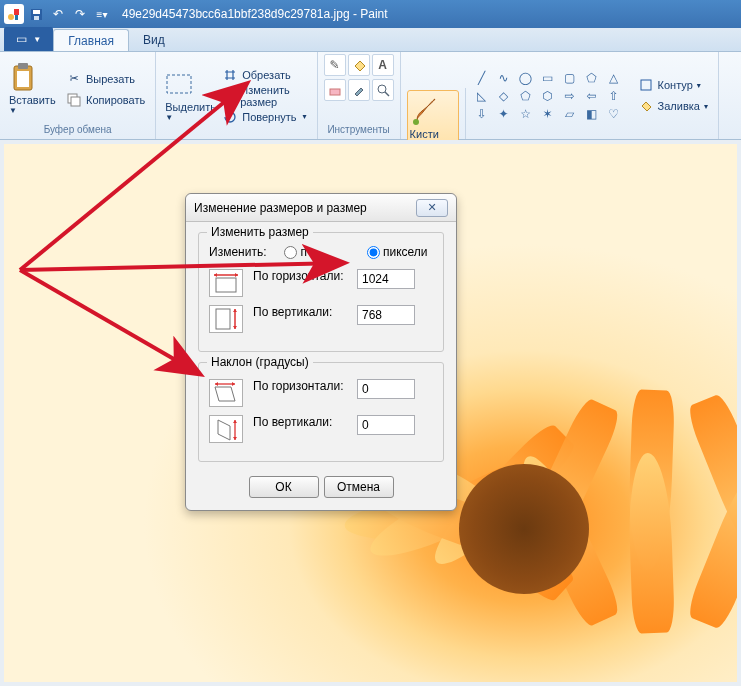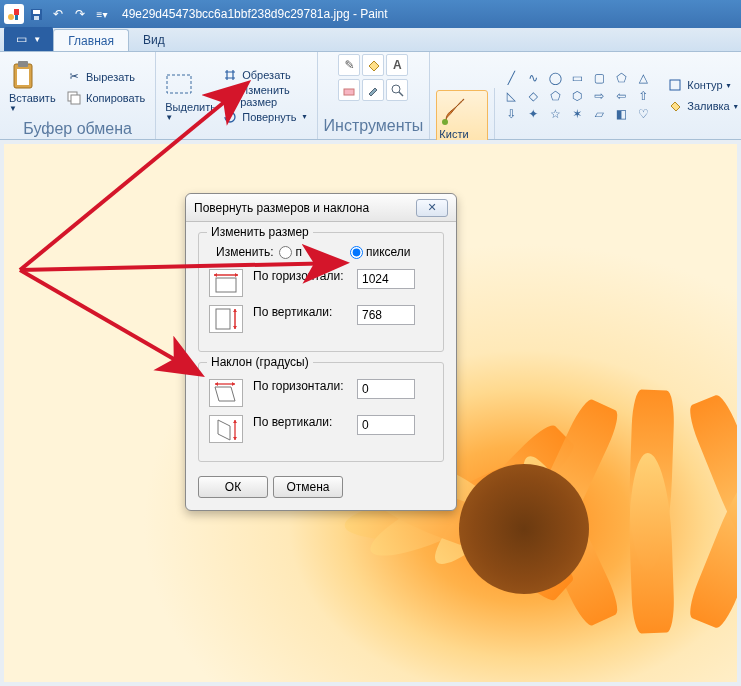--- a/index.html
+++ b/index.html
@@ -22,7 +22,7 @@
   
   .ribbon { height: 88px; background:linear-gradient(#f5f9fd,#e5eef8); border-bottom:1px solid #a7bfd6; display:flex; }
   .group { border-right:1px solid #c6d5e6; padding:2px 6px; display:flex; flex-direction:column; justify-content:space-between; }
-  .group-label { font-size:16px; color:#5a7aa0; text-align:center; padding-bottom:2px;}
+  .group-label { font-size:10px; color:#5a7aa0; text-align:center; padding-bottom:2px;}
   .group-body { flex:1; display:flex; align-items:center; gap:4px;}
   .big-btn { display:flex; flex-direction:column; align-items:flex-start; justify-content:center; width:52px; height:66px; font-size:11px; color:#1a3e6e; border:1px solid transparent; border-radius:3px; padding:2px;}
   .big-btn .ico { width:28px; height:28px; margin-bottom:3px; display:flex;align-items:center;justify-content:center;}

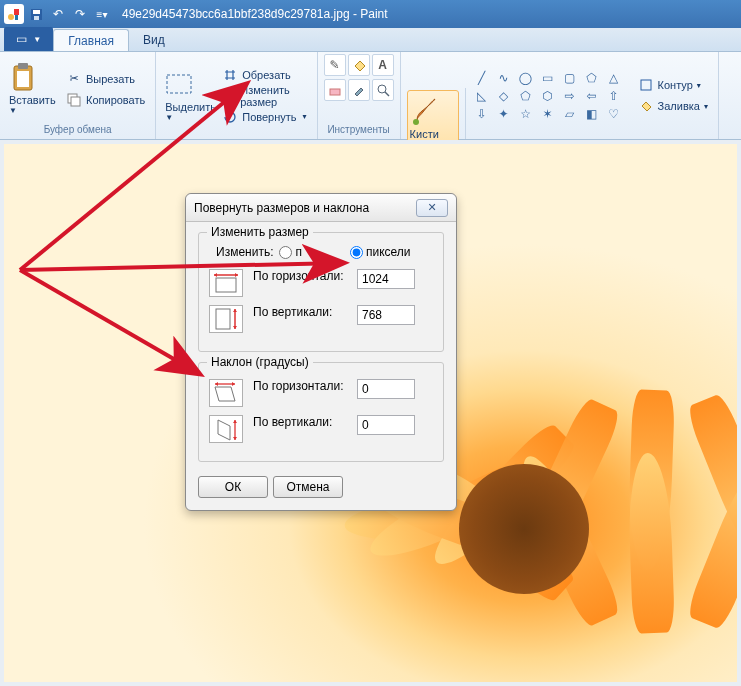--- a/index.html
+++ b/index.html
@@ -316,7 +316,7 @@
 
 <div class="dialog">
   <div class="dlg-title">
-    <span class="t">Повернуть размеров и наклона</span>
+    <span class="t">Изменение размеров и размер</span>
     <div class="dlg-close">
       <span>✕</span>
     </div>

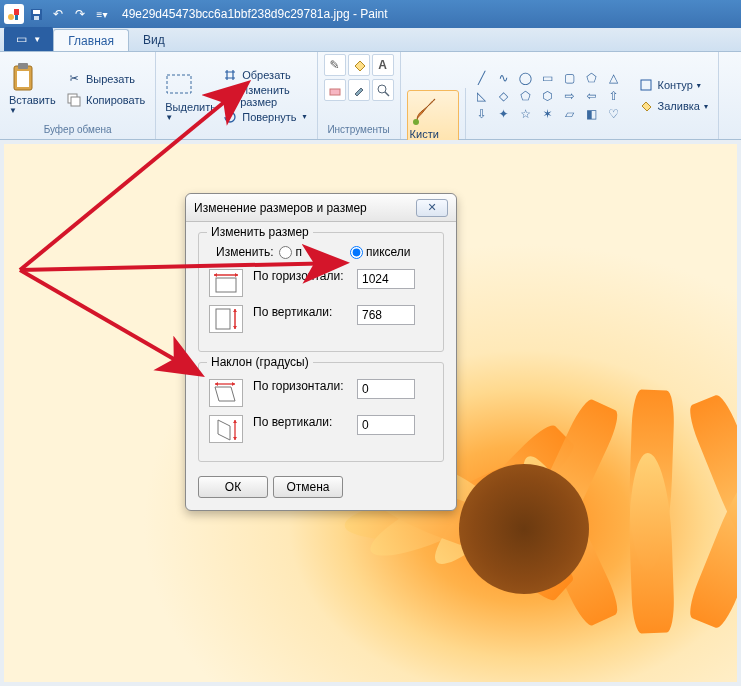--- a/index.html
+++ b/index.html
@@ -51,7 +51,7 @@
   .dlg-body { padding:10px 12px 12px 12px;}
   .fieldset { border:1px solid #c8c8c8; border-radius:3px; padding:8px 10px 10px 10px; margin-bottom:10px; position:relative;}
   .fieldset .legend { position:absolute; top:-8px; left:8px; background:#f2f2f2; padding:0 4px; font-size:12px;}
-  .radio-row { display:flex; align-items:center; gap:6px; margin:4px 0 10px 7px;}
+  .radio-row { display:flex; align-items:center; gap:18px; margin:4px 0 10px 0;}
   .radio-row label { margin-right:12px; display:flex; align-items:center; gap:3px;}
   .val-row { display:flex; gap:10px; margin:8px 0;}
   .val-row .thumb { width:34px; height:28px; border:1px solid #b0b0b0; background:#fff; position:relative; display:flex;align-items:center;justify-content:center;}

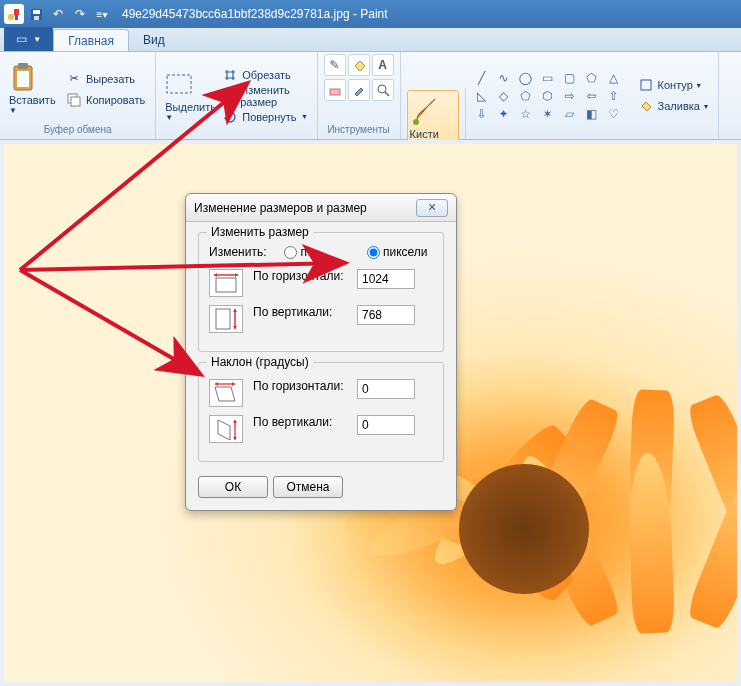--- a/index.html
+++ b/index.html
@@ -58,7 +58,7 @@
   .val-row .lbl { width:94px;}
   .val-row input[type=text] { width:58px; height:20px; border:1px solid #abadb3; padding:1px 4px; font-size:12px;}
   .chk-row { display:flex; align-items:center; gap:6px; margin-top:4px;}
-  .dlg-buttons { display:flex; justify-content:flex-start; gap:5px; padding-top:4px;}
+  .dlg-buttons { display:flex; justify-content:center; gap:5px; padding-top:4px;}
   .btn { min-width:70px; height:22px; border:1px solid #8a8a8a; background:linear-gradient(#fdfdfd,#e2e2e2); border-radius:3px; font-size:12px;}
   svg { display:block; }
 

